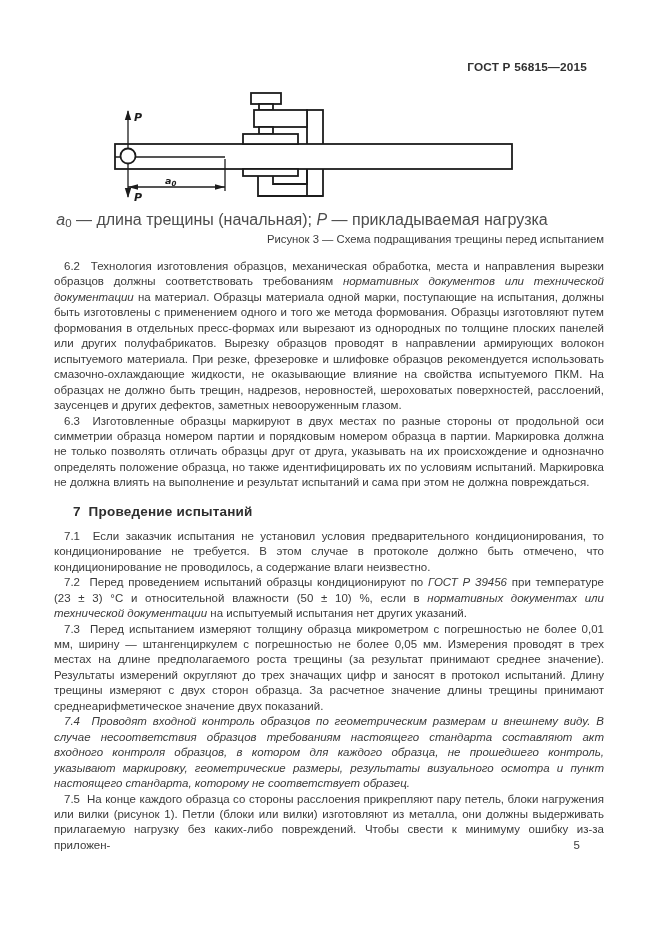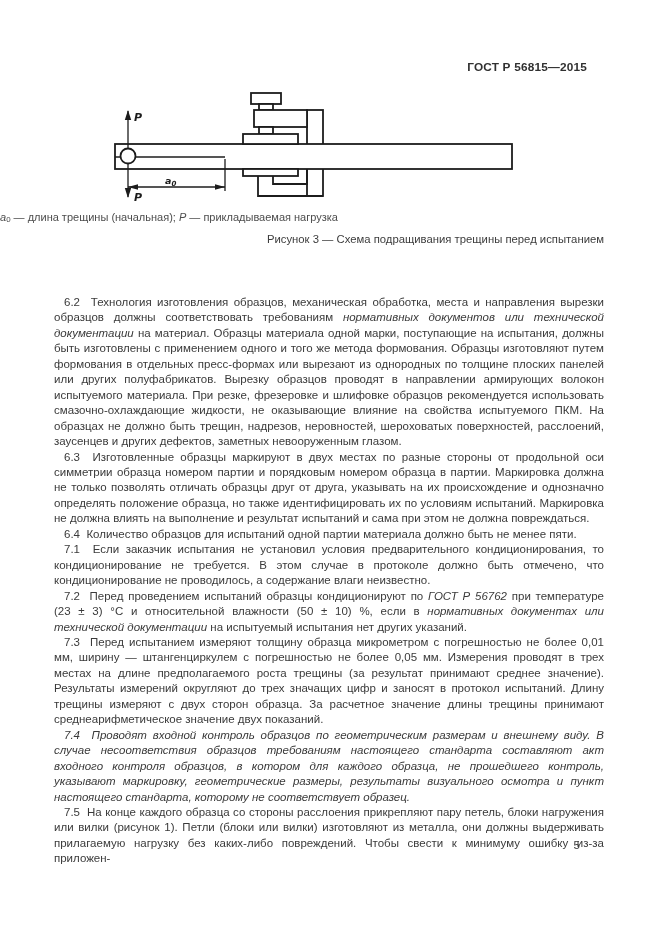--- a/index.html
+++ b/index.html
@@ -21,8 +21,8 @@
   .fig-a0{font:italic bold 9.5px "DejaVu Sans",sans-serif;fill:#1c1c1c;}
   .fig-a0 .sub-t{font-size:7px;}
   .fig-legend{
-    position:absolute;top:211px;left:0;width:604px;
-    font-size:11px;color:#4d4d4d;
+    position:absolute;top:211px;left:0;width:604px;text-align:center;
+    font-size:16px;color:#4d4d4d;
   }
   .fig-caption{
     position:absolute;top:233px;left:54px;width:550px;text-align:right;

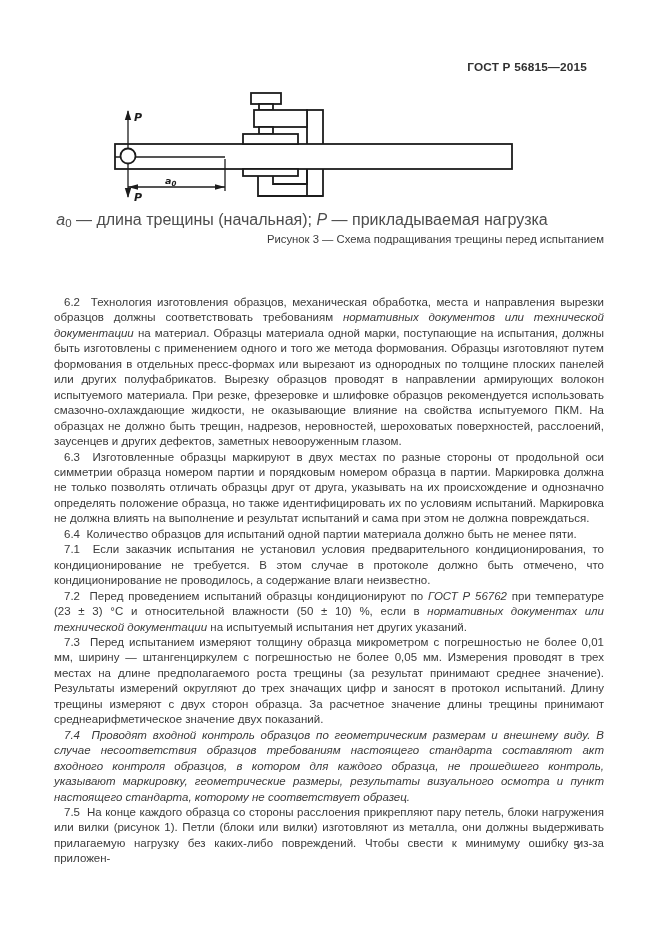--- a/index.html
+++ b/index.html
@@ -30,7 +30,7 @@
   }
   .doc-body{
     position:absolute;top:259px;left:54px;width:550px;
-    font-size:11.5px;line-height:15.45px;text-align:justify;color:#3a3a3a;margin-top:36px;
+    font-size:11.5px;line-height:15.45px;text-align:justify;color:#3a3a3a;
   }
   .para{margin:0;text-indent:10px;}
   .para.it{font-style:italic;}

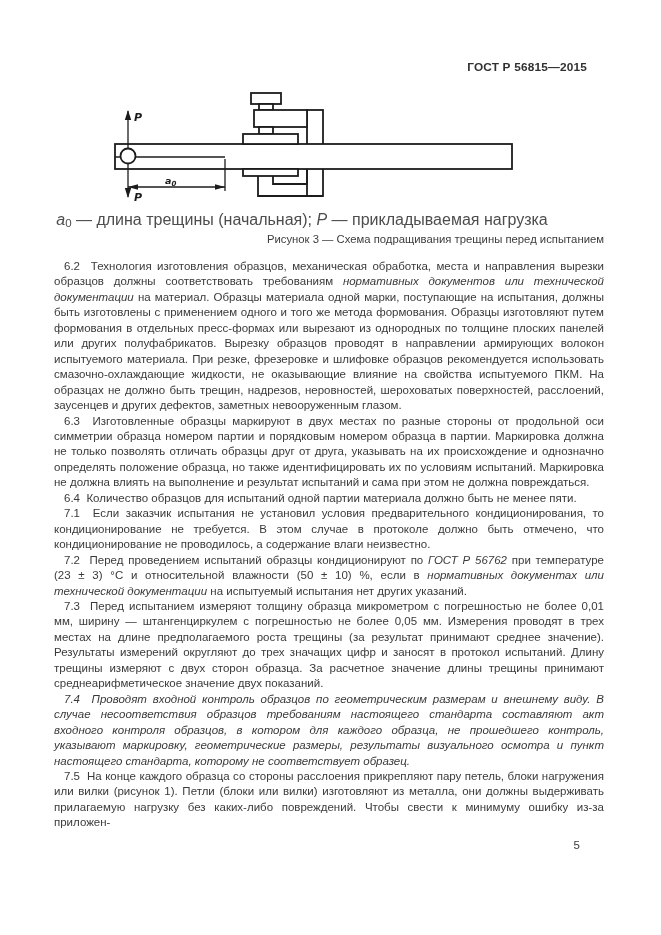--- a/index.html
+++ b/index.html
@@ -94,7 +94,6 @@
   <div class="doc-body">
       <p class="para"><span>6.2&nbsp; Технология изготовления образцов, механическая обработка, места и направления вырезки образцов должны соответствовать требованиям </span><span class="it">нормативных документов или технической документации</span><span> на материал. Образцы материала одной марки, поступающие на испытания, должны быть изготовлены с применением одного и того же метода формования. Образцы изготовляют путем формования в отдельных пресс-формах или вырезают из однородных по толщине плоских панелей или других полуфабрикатов. Вырезку образцов проводят в направлении армирующих волокон испытуемого материала. При резке, фрезеровке и шлифовке образцов рекомендуется использовать смазочно-охлаждающие жидкости, не оказывающие влияние на свойства испытуемого ПКМ. На образцах не должно быть трещин, надрезов, неровностей, шероховатых поверхностей, расслоений, заусенцев и других дефектов, заметных невооруженным глазом.</span></p>
       <p class="para"><span>6.3&nbsp; Изготовленные образцы маркируют в двух местах по разные стороны от продольной оси симметрии образца номером партии и порядковым номером образца в партии. Маркировка должна не только позволять отличать образцы друг от друга, указывать на их происхождение и однозначно определять положение образца, но также идентифицировать их по условиям испытаний. Маркировка не должна влиять на выполнение и результат испытаний и сама при этом не должна повреждаться.</span></p>
-      <p class="para"><span>6.4&nbsp; Количество образцов для испытаний одной партии материала должно быть не менее пяти.</span></p>
       <p class="para"><span>7.1&nbsp; Если заказчик испытания не установил условия предварительного кондиционирования, то кондиционирование не требуется. В этом случае в протоколе должно быть отмечено, что кондиционирование не проводилось, а содержание влаги неизвестно.</span></p>
       <p class="para"><span>7.2&nbsp; Перед проведением испытаний образцы кондиционируют по </span><span class="it">ГОСТ Р 56762</span><span> при температуре (23 ± 3) °С и относительной влажности (50 ± 10) %, если в </span><span class="it">нормативных документах или технической документации</span><span> на испытуемый испытания нет других указаний.</span></p>
       <p class="para"><span>7.3&nbsp; Перед испытанием измеряют толщину образца микрометром с погрешностью не более 0,01 мм, ширину — штангенциркулем с погрешностью не более 0,05 мм. Измерения проводят в трех местах на длине предполагаемого роста трещины (за результат принимают среднее значение). Результаты измерений округляют до трех значащих цифр и заносят в протокол испытаний. Длину трещины измеряют с двух сторон образца. За расчетное значение длины трещины принимают среднеарифметическое значение двух показаний.</span></p>

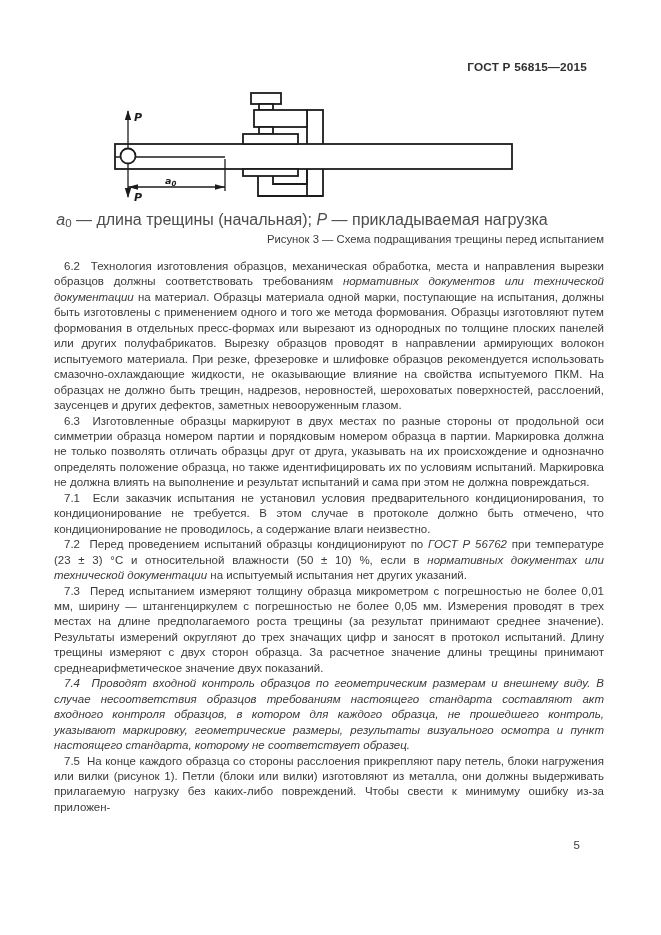--- a/index.html
+++ b/index.html
@@ -94,6 +94,7 @@
   <div class="doc-body">
       <p class="para"><span>6.2&nbsp; Технология изготовления образцов, механическая обработка, места и направления вырезки образцов должны соответствовать требованиям </span><span class="it">нормативных документов или технической документации</span><span> на материал. Образцы материала одной марки, поступающие на испытания, должны быть изготовлены с применением одного и того же метода формования. Образцы изготовляют путем формования в отдельных пресс-формах или вырезают из однородных по толщине плоских панелей или других полуфабрикатов. Вырезку образцов проводят в направлении армирующих волокон испытуемого материала. При резке, фрезеровке и шлифовке образцов рекомендуется использовать смазочно-охлаждающие жидкости, не оказывающие влияние на свойства испытуемого ПКМ. На образцах не должно быть трещин, надрезов, неровностей, шероховатых поверхностей, расслоений, заусенцев и других дефектов, заметных невооруженным глазом.</span></p>
       <p class="para"><span>6.3&nbsp; Изготовленные образцы маркируют в двух местах по разные стороны от продольной оси симметрии образца номером партии и порядковым номером образца в партии. Маркировка должна не только позволять отличать образцы друг от друга, указывать на их происхождение и однозначно определять положение образца, но также идентифицировать их по условиям испытаний. Маркировка не должна влиять на выполнение и результат испытаний и сама при этом не должна повреждаться.</span></p>
+      <h2 class="sec-heading"><span>7&nbsp; Проведение испытаний</span></h2>
       <p class="para"><span>7.1&nbsp; Если заказчик испытания не установил условия предварительного кондиционирования, то кондиционирование не требуется. В этом случае в протоколе должно быть отмечено, что кондиционирование не проводилось, а содержание влаги неизвестно.</span></p>
       <p class="para"><span>7.2&nbsp; Перед проведением испытаний образцы кондиционируют по </span><span class="it">ГОСТ Р 56762</span><span> при температуре (23 ± 3) °С и относительной влажности (50 ± 10) %, если в </span><span class="it">нормативных документах или технической документации</span><span> на испытуемый испытания нет других указаний.</span></p>
       <p class="para"><span>7.3&nbsp; Перед испытанием измеряют толщину образца микрометром с погрешностью не более 0,01 мм, ширину — штангенциркулем с погрешностью не более 0,05 мм. Измерения проводят в трех местах на длине предполагаемого роста трещины (за результат принимают среднее значение). Результаты измерений округляют до трех значащих цифр и заносят в протокол испытаний. Длину трещины измеряют с двух сторон образца. За расчетное значение длины трещины принимают среднеарифметическое значение двух показаний.</span></p>

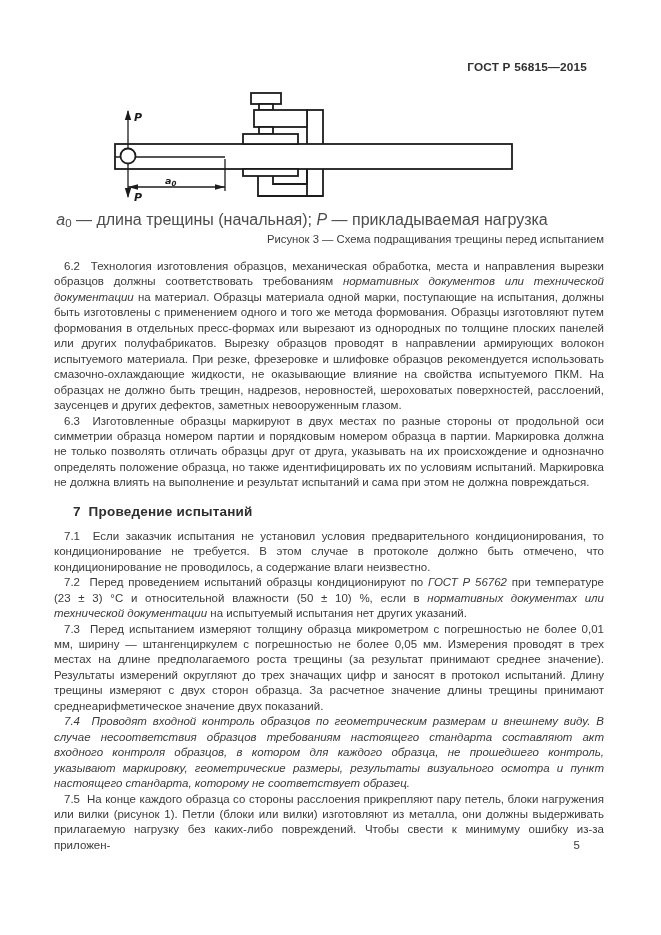--- a/index.html
+++ b/index.html
@@ -96,7 +96,7 @@
       <p class="para"><span>6.3&nbsp; Изготовленные образцы маркируют в двух местах по разные стороны от продольной оси симметрии образца номером партии и порядковым номером образца в партии. Маркировка должна не только позволять отличать образцы друг от друга, указывать на их происхождение и однозначно определять положение образца, но также идентифицировать их по условиям испытаний. Маркировка не должна влиять на выполнение и результат испытаний и сама при этом не должна повреждаться.</span></p>
       <h2 class="sec-heading"><span>7&nbsp; Проведение испытаний</span></h2>
       <p class="para"><span>7.1&nbsp; Если заказчик испытания не установил условия предварительного кондиционирования, то кондиционирование не требуется. В этом случае в протоколе должно быть отмечено, что кондиционирование не проводилось, а содержание влаги неизвестно.</span></p>
-      <p class="para"><span>7.2&nbsp; Перед проведением испытаний образцы кондиционируют по </span><span class="it">ГОСТ Р 56762</span><span> при температуре (23 ± 3) °С и относительной влажности (50 ± 10) %, если в </span><span class="it">нормативных документах или технической документации</span><span> на испытуемый испытания нет других указаний.</span></p>
+      <p class="para"><span>7.2&nbsp; Перед проведением испытаний образцы кондиционируют по </span><span class="it">ГОСТ Р 39456</span><span> при температуре (23 ± 3) °С и относительной влажности (50 ± 10) %, если в </span><span class="it">нормативных документах или технической документации</span><span> на испытуемый испытания нет других указаний.</span></p>
       <p class="para"><span>7.3&nbsp; Перед испытанием измеряют толщину образца микрометром с погрешностью не более 0,01 мм, ширину — штангенциркулем с погрешностью не более 0,05 мм. Измерения проводят в трех местах на длине предполагаемого роста трещины (за результат принимают среднее значение). Результаты измерений округляют до трех значащих цифр и заносят в протокол испытаний. Длину трещины измеряют с двух сторон образца. За расчетное значение длины трещины принимают среднеарифметическое значение двух показаний.</span></p>
       <p class="para it"><span>7.4&nbsp; Проводят входной контроль образцов по геометрическим размерам и внешнему виду. В случае несоответствия образцов требованиям настоящего стандарта составляют акт входного контроля образцов, в котором для каждого образца, не прошедшего контроль, указывают маркировку, геометрические размеры, результаты визуального осмотра и пункт настоящего стандарта, которому не соответствует образец.</span></p>
       <p class="para"><span>7.5&nbsp; На конце каждого образца со стороны расслоения прикрепляют пару петель, блоки нагружения или вилки (рисунок 1). Петли (блоки или вилки) изготовляют из металла, они должны выдерживать прилагаемую нагрузку без каких-либо повреждений. Чтобы свести к минимуму ошибку из-за приложен-</span></p>

